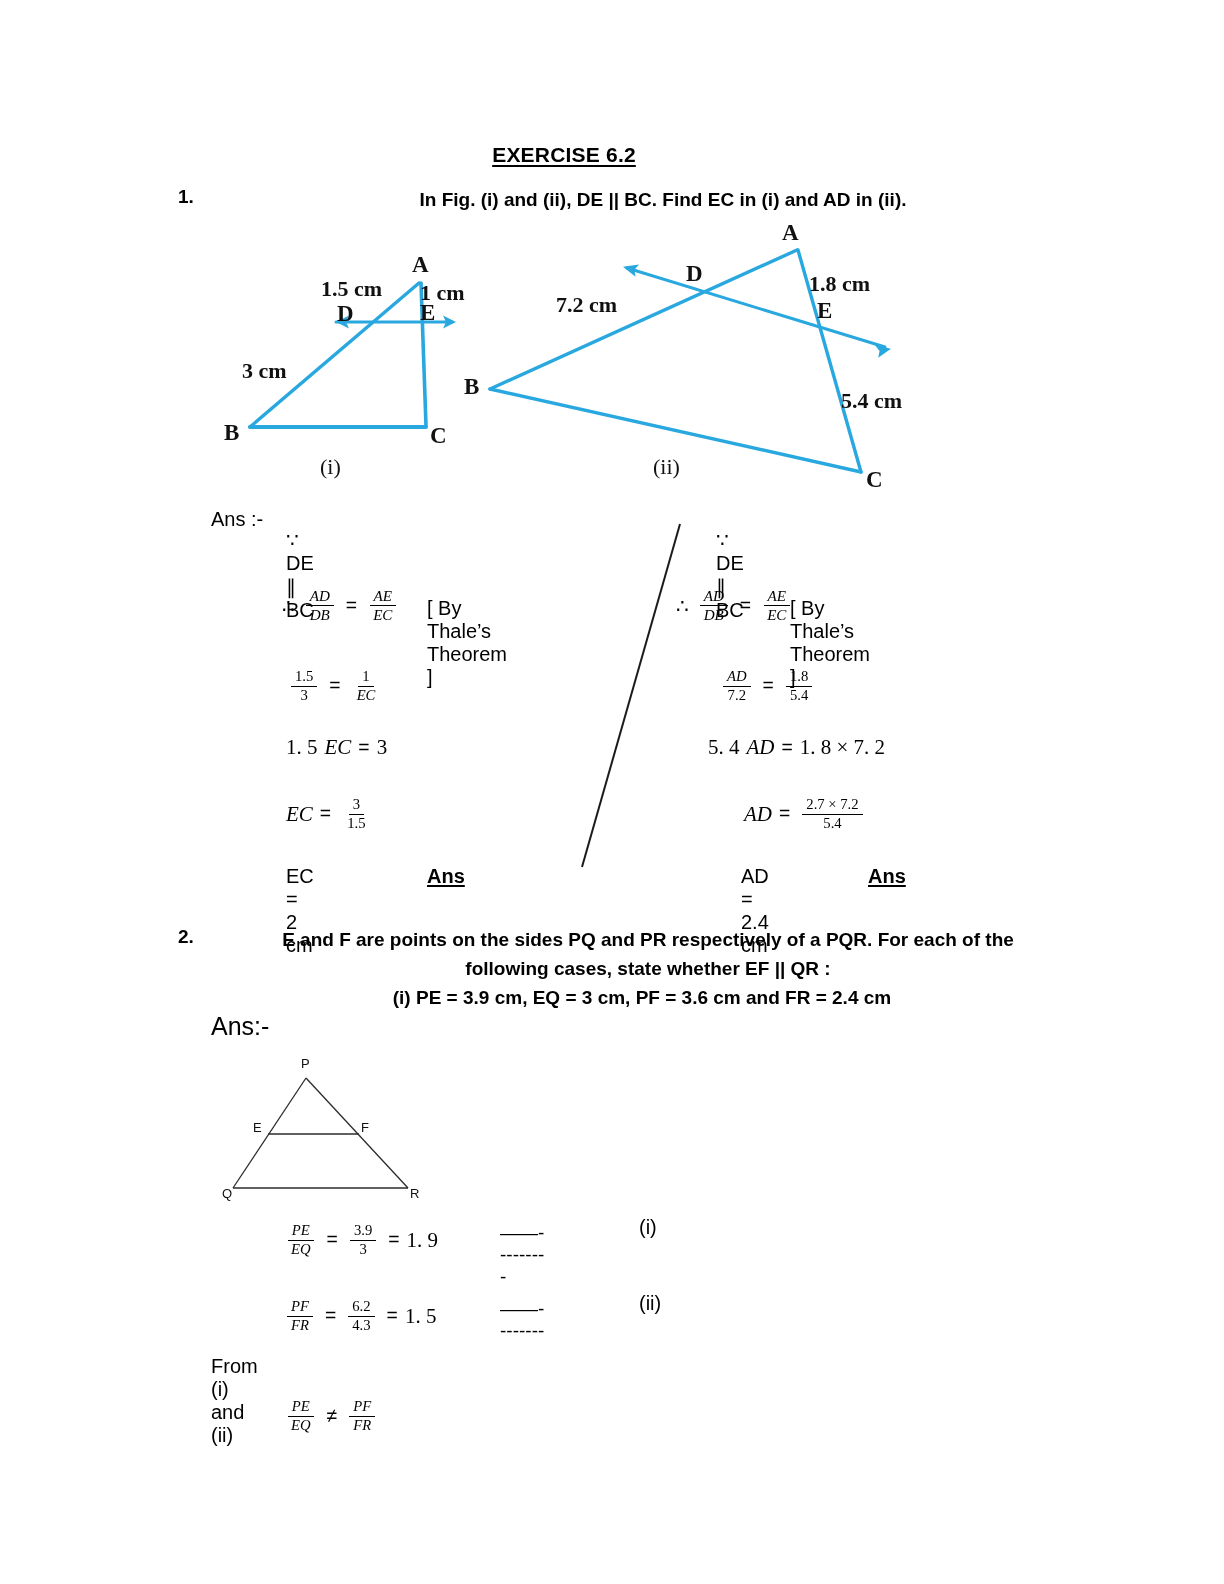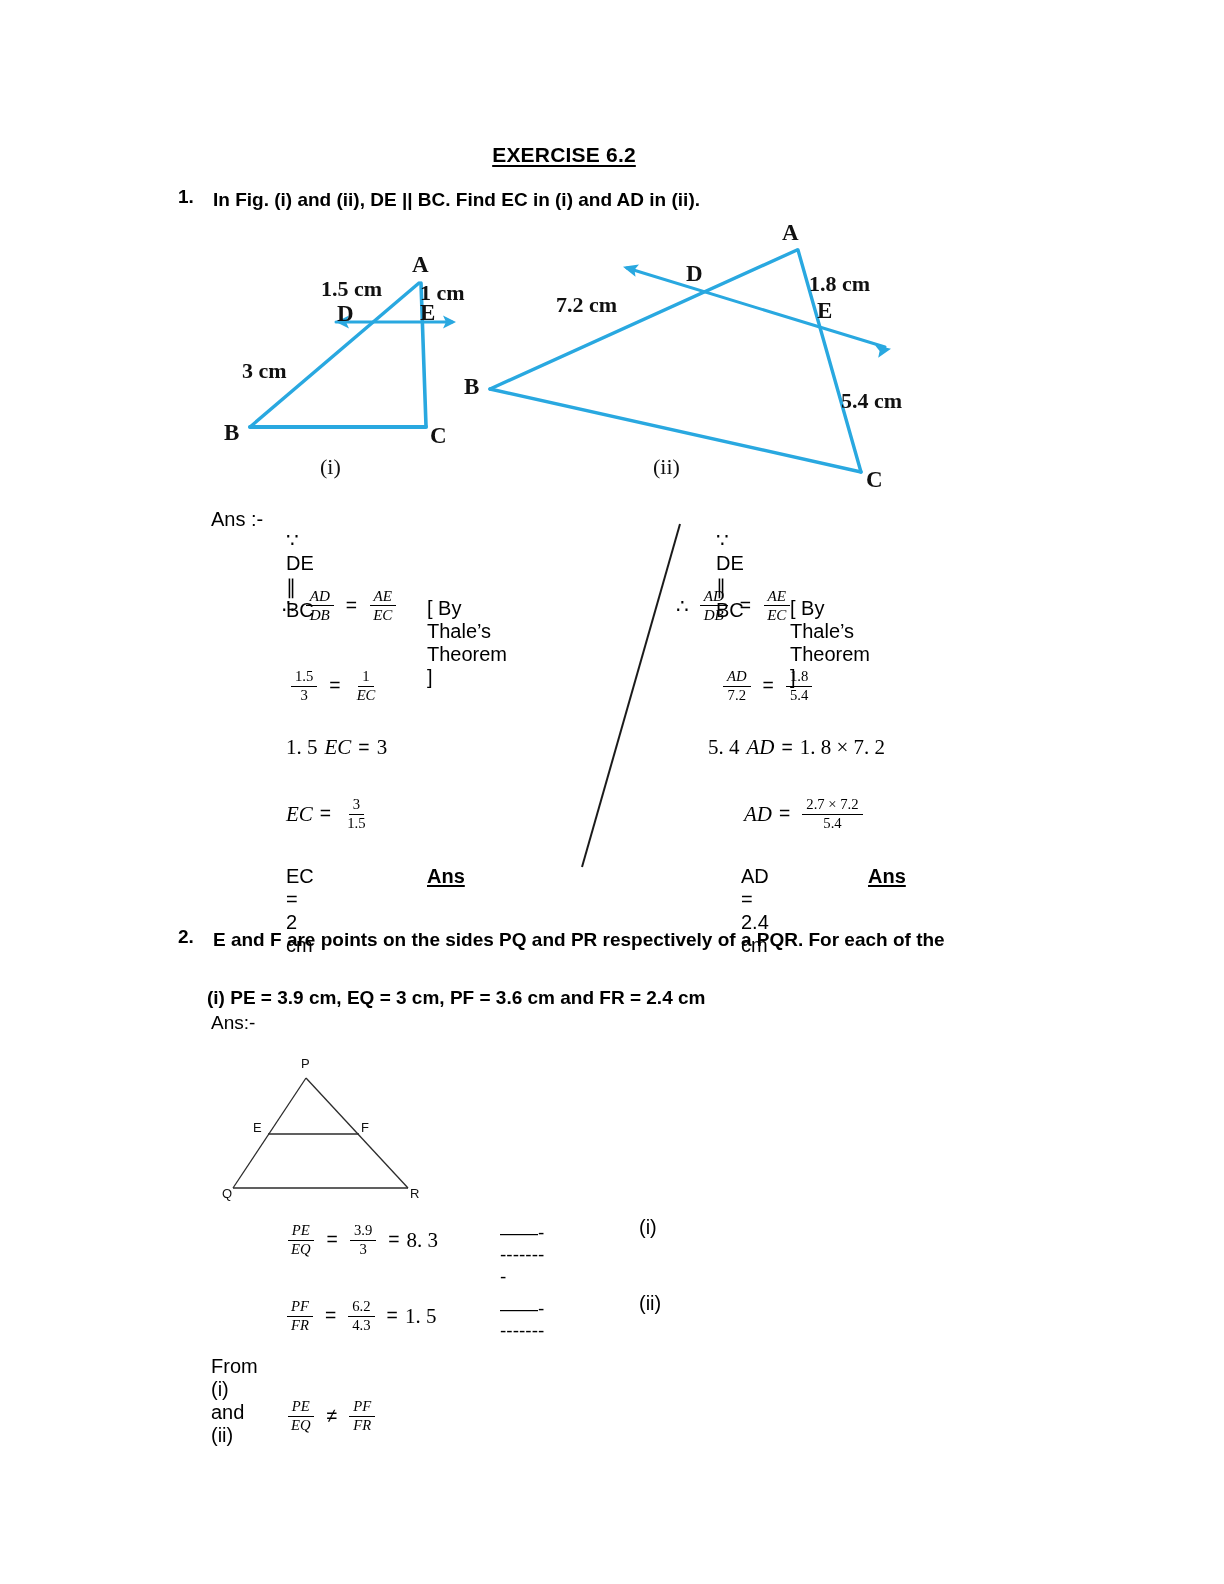--- a/index.html
+++ b/index.html
@@ -40,6 +40,7 @@
     font-weight: bold;
     font-size: 19px;
     line-height: 1.52;
+    text-align: center;
   }
 
   

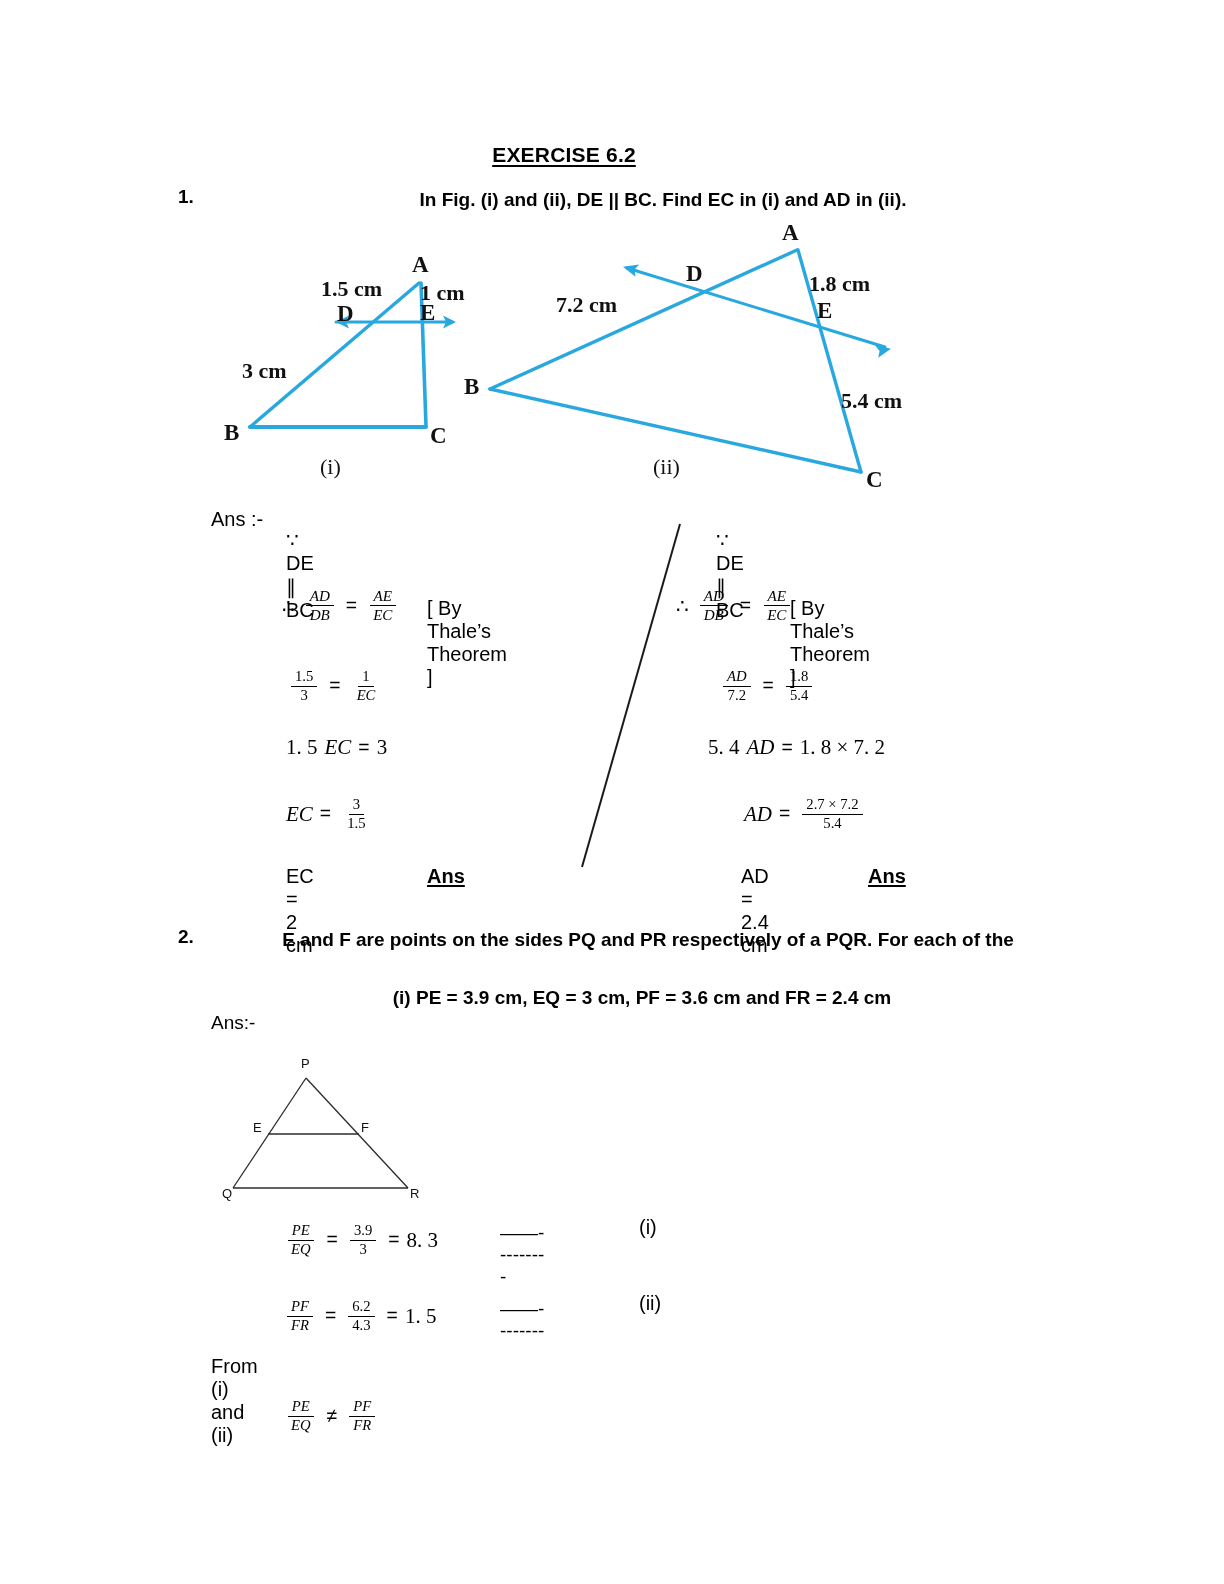--- a/index.html
+++ b/index.html
@@ -336,6 +336,7 @@
 
   <div class="abs q-num" style="left:178px; top:926px;">2.</div>
   <div class="abs q-text" style="left:213px; top:926px; width:870px;">E and F are points on the sides PQ and PR respectively of a  PQR. For each of the</div>
+  <div class="abs q-text" style="left:213px; top:955px; width:870px;">following cases, state whether EF || QR :</div>
   <div class="abs q-text" style="left:207px; top:984px; width:870px;">(i) PE = 3.9 cm, EQ = 3 cm, PF = 3.6 cm and FR = 2.4 cm</div>
   <div class="abs plain plain-sm" style="left:211px; top:1012px;">Ans:-</div>
 

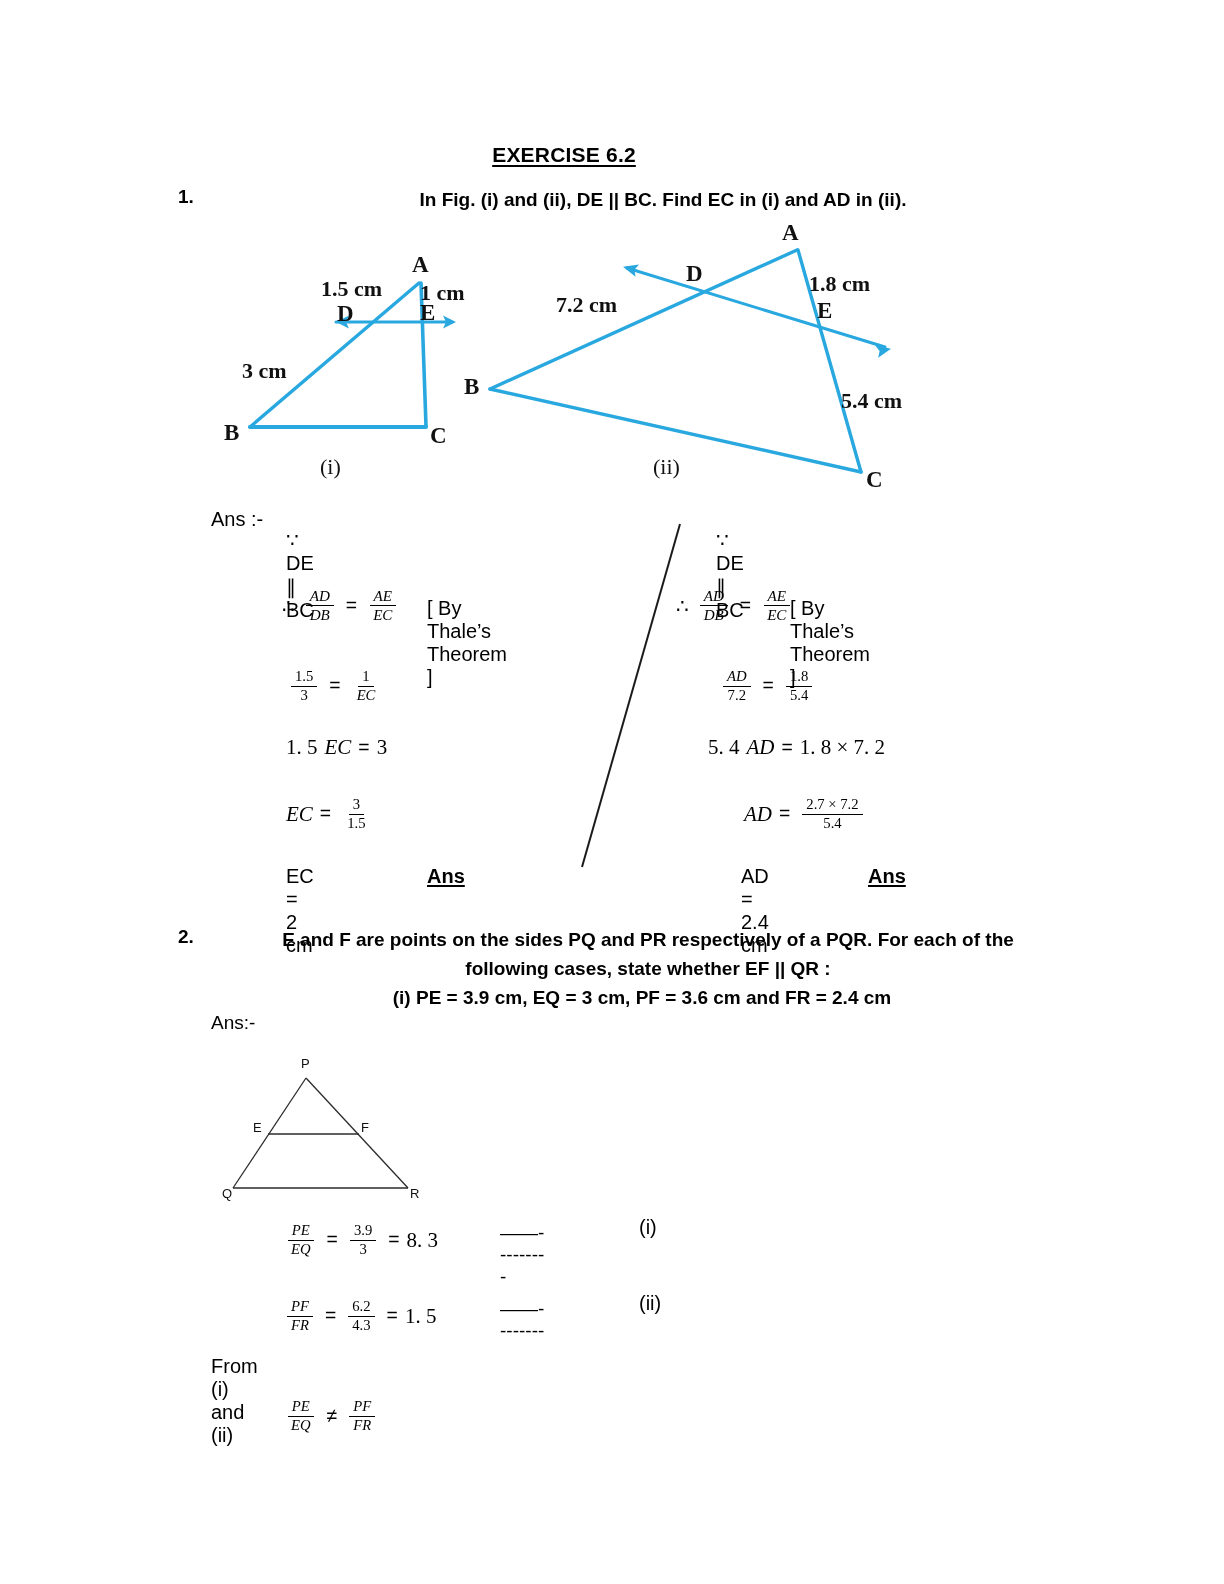--- a/index.html
+++ b/index.html
@@ -48,7 +48,7 @@
     font-size: 20px;
     font-weight: normal;
   }
-  .plain-sm { font-size: 19px; }
+  .plain-sm { font-size: 25px; }
 
   .underline-b {
     font-weight: bold;

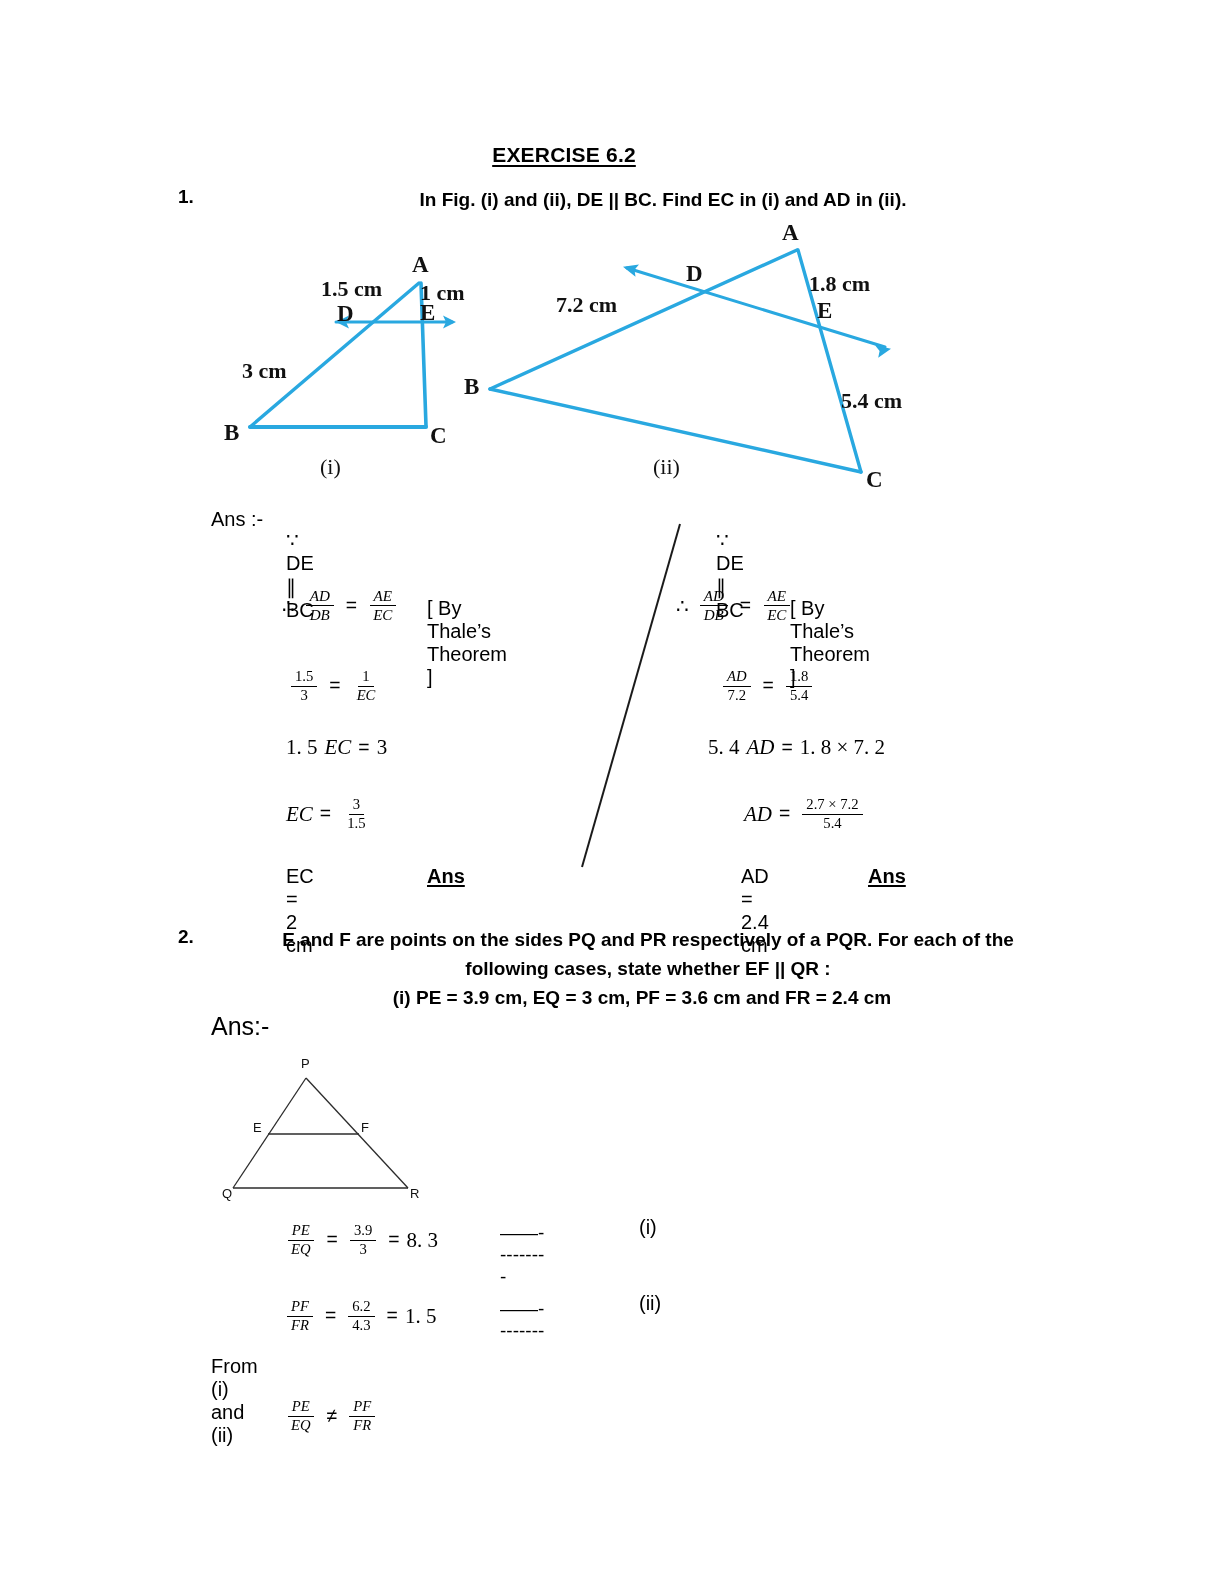--- a/index.html
+++ b/index.html
@@ -374,7 +374,7 @@
           <span class="den math-up">3</span>
         </span>
         <span class="op">=</span>
-        <span class="math-up">8. 3</span>
+        <span class="math-up">1. 9</span>
       </span>
     </div>
     <div class="abs plain dashline" style="left:500px; top:1222px;">——---------</div>

